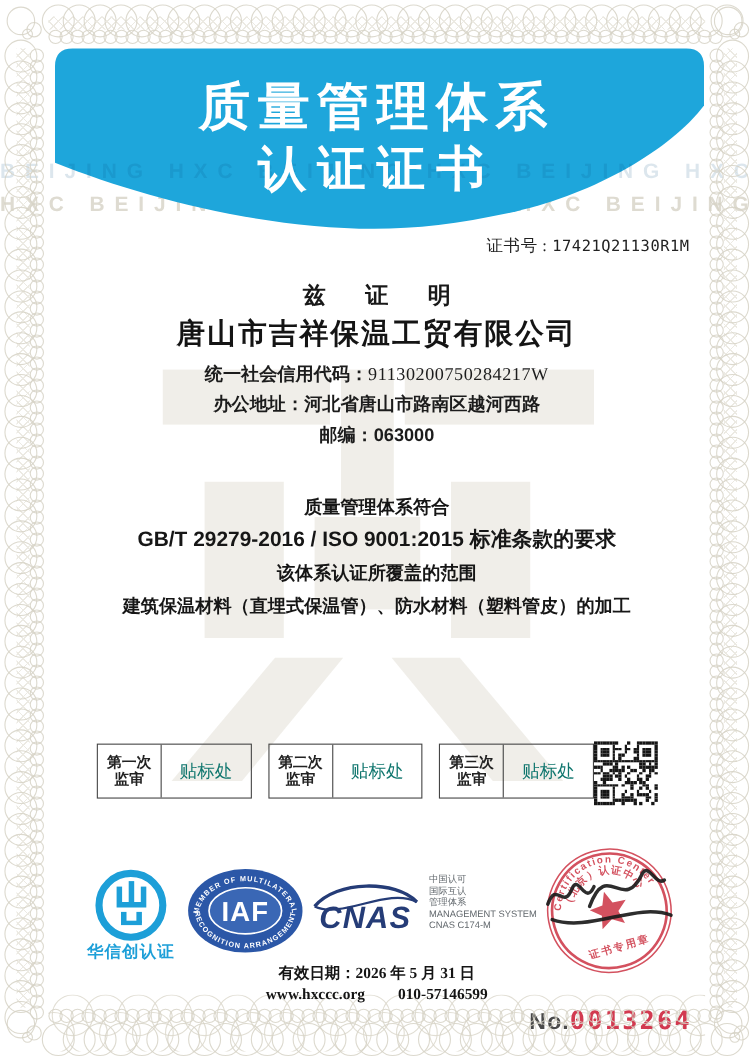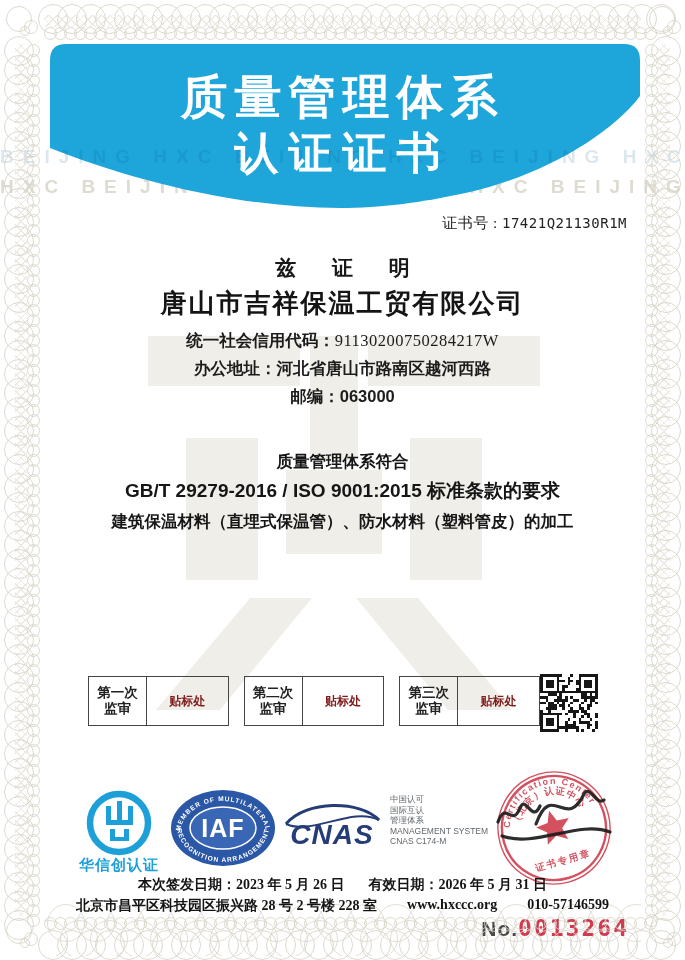--- a/index.html
+++ b/index.html
@@ -117,6 +117,7 @@
   <div class="abs ctr scope">
     <div class="s1">质量管理体系符合</div>
     <div class="s2">GB/T 29279-2016 / ISO 9001:2015 标准条款的要求</div>
+    <div class="s3">该体系认证所覆盖的范围</div>
     <div class="s4">建筑保温材料（直埋式保温管）、防水材料（塑料管皮）的加工</div>
   </div>
 

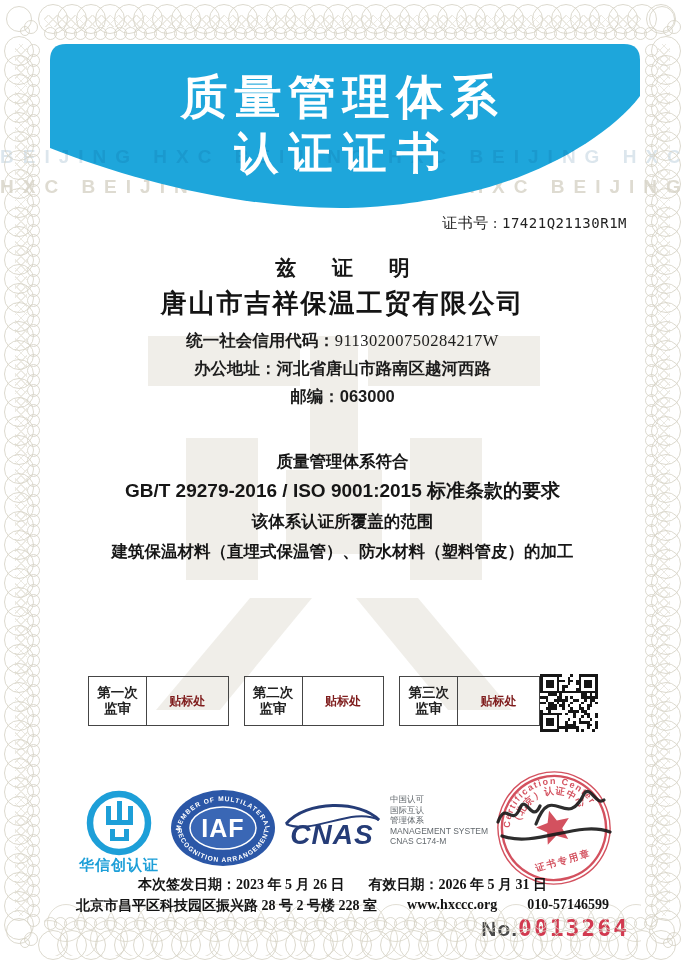--- a/index.html
+++ b/index.html
@@ -47,7 +47,7 @@
   .abox{flex:1;display:flex;border:1.3px solid #454545;}
   .acell1{width:41%;border-right:1.3px solid #454545;display:flex;flex-direction:column;align-items:center;justify-content:center;
           font-size:13.5px;line-height:16px;font-weight:600;color:#222;}
-  .acell2{flex:1;display:flex;align-items:center;justify-content:center;font-size:12px;font-weight:700;color:#7f1d1d;}
+  .acell2{flex:1;display:flex;align-items:center;justify-content:center;font-size:16px;font-weight:400;color:#0f766e;}
   #qr{position:absolute;left:540px;top:674px;width:58px;height:58px;display:grid;grid-template-columns:repeat(21,1fr);
       grid-template-rows:repeat(21,1fr);background:#fff;z-index:5;}
   #qr .qc{background:#161616;}

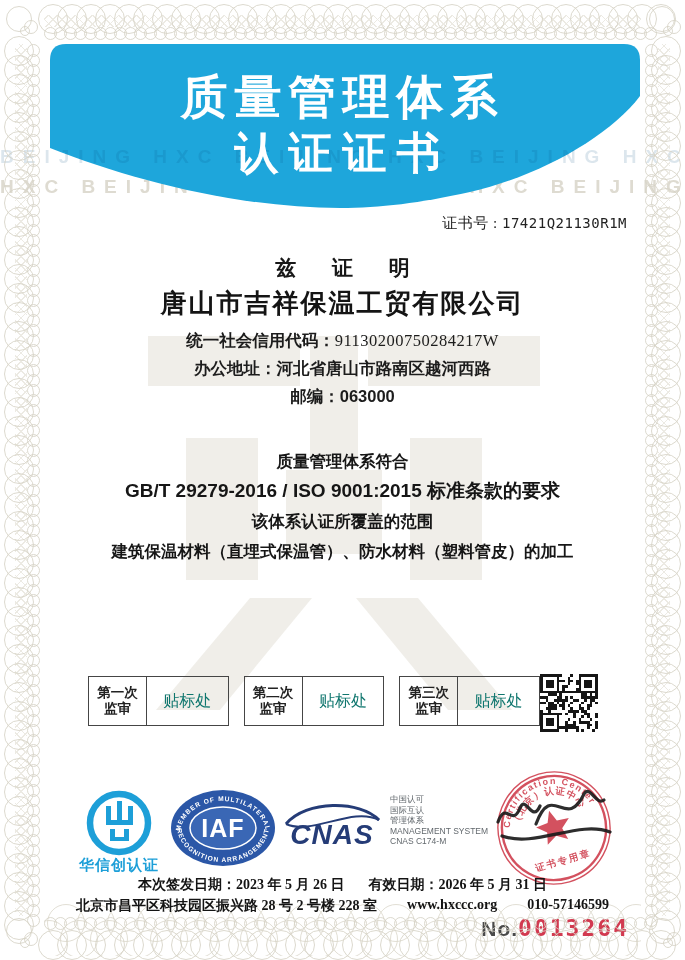--- a/index.html
+++ b/index.html
@@ -666,7 +666,6 @@
   </div>
 
   <div class="foot1">
-    <span><b>本次签发日期：</b><span>2023 年 5 月 26 日</span></span>
     <span><b>有效日期：</b><span>2026 年 5 月 31 日</span></span>
   </div>
   <div class="foot2">

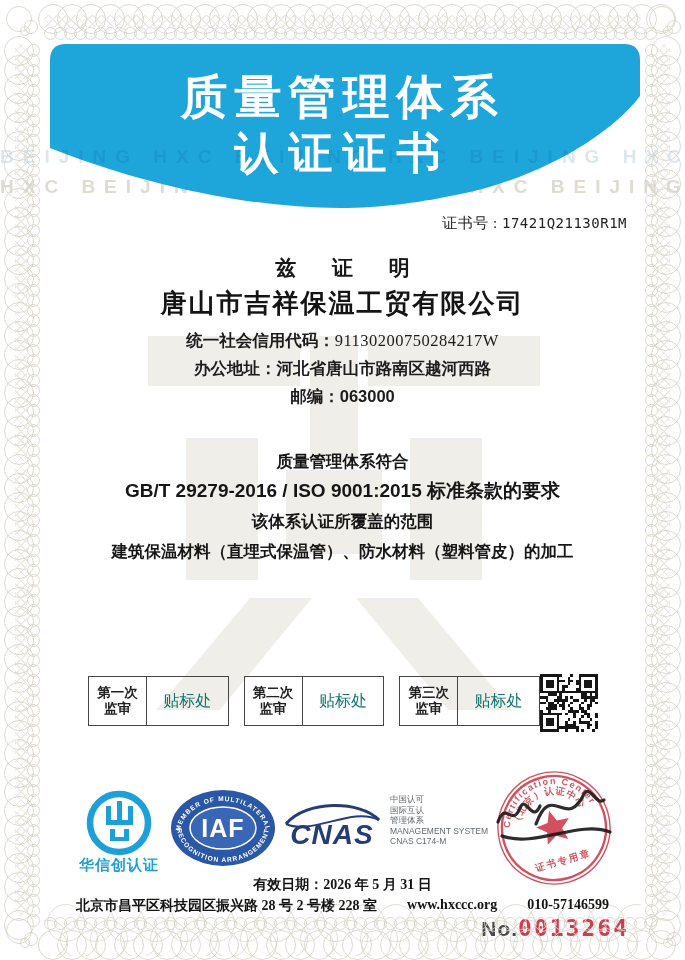--- a/index.html
+++ b/index.html
@@ -669,7 +669,6 @@
     <span><b>有效日期：</b><span>2026 年 5 月 31 日</span></span>
   </div>
   <div class="foot2">
-    <span>北京市昌平区科技园区振兴路 28 号 2 号楼 228 室</span>
     <span>www.hxccc.org</span>
     <span>010-57146599</span>
   </div>

